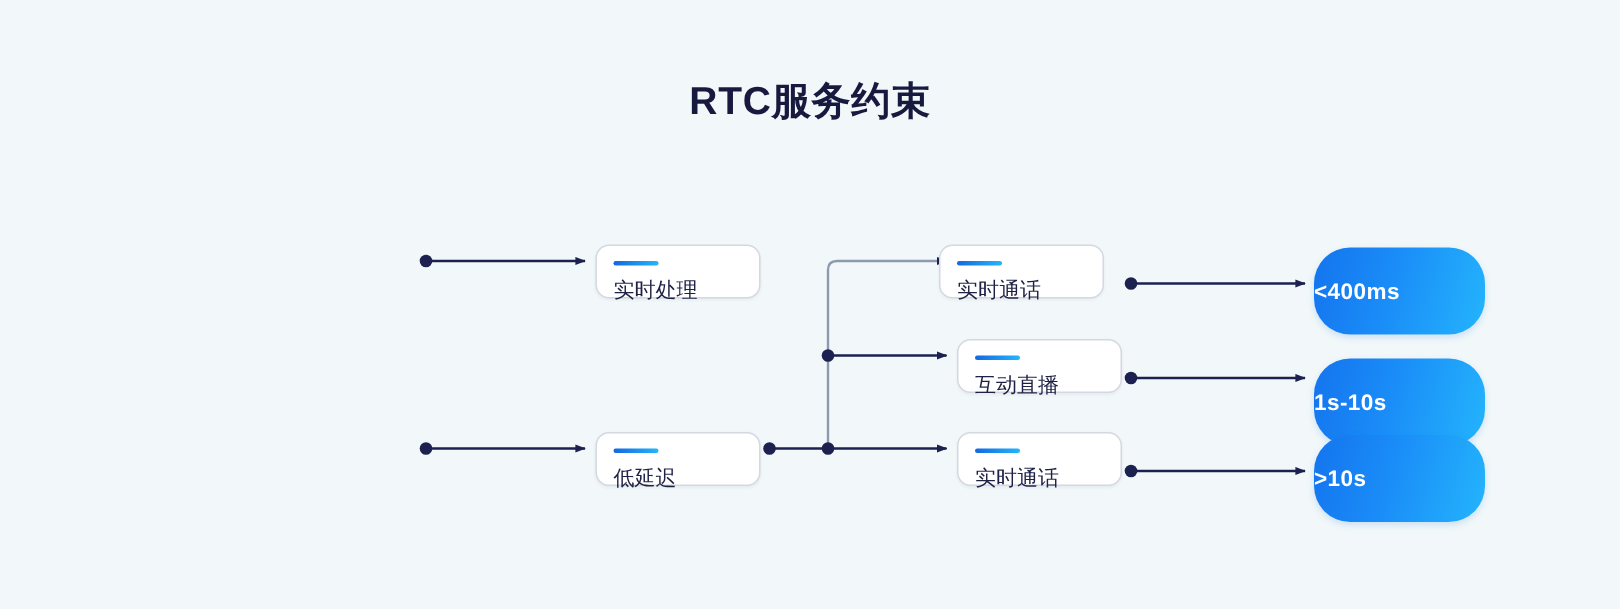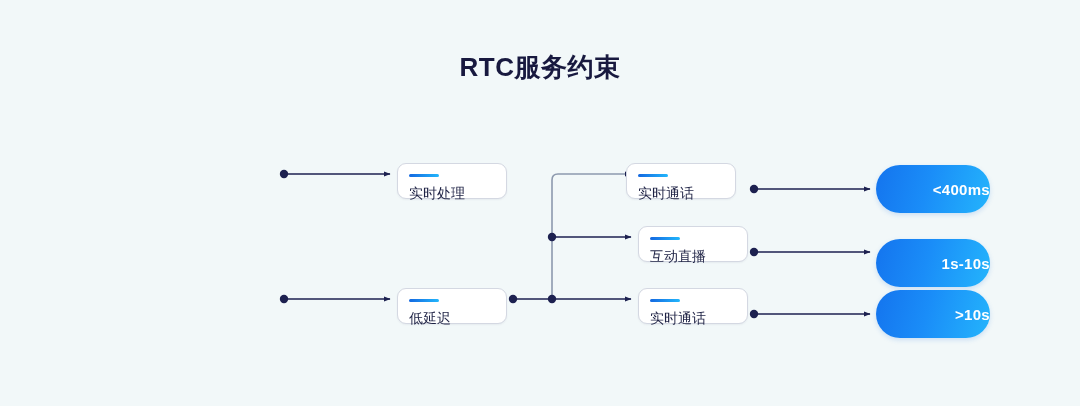--- a/index.html
+++ b/index.html
@@ -94,12 +94,12 @@
     position: absolute;
     left: 876px;
     width: 114px;
-    height: 48px;
+    height: 58px;
     border-radius: 24px;
     background: linear-gradient(105deg, #1474ee 0%, #1a8df8 45%, #24b4fc 100%);
     display: flex;
     align-items: center;
-    justify-content: flex-end;
+    justify-content: flex-start;
     box-shadow: 0 2px 5px rgba(30, 110, 220, 0.18);
   }
   .pill-label {

